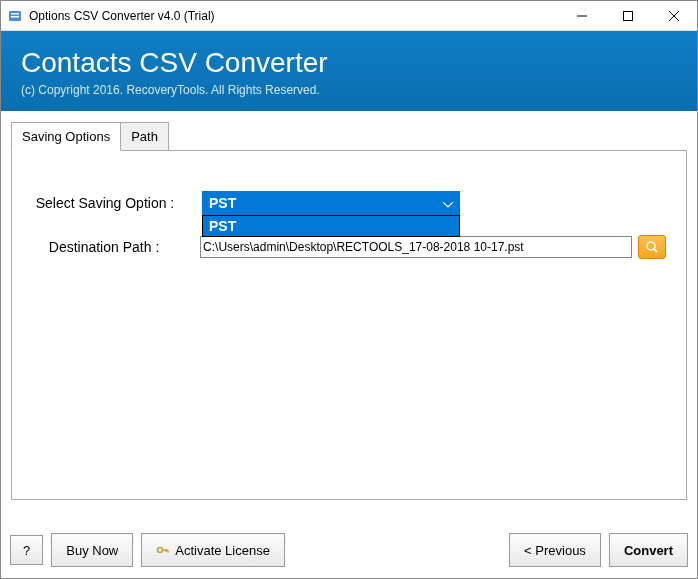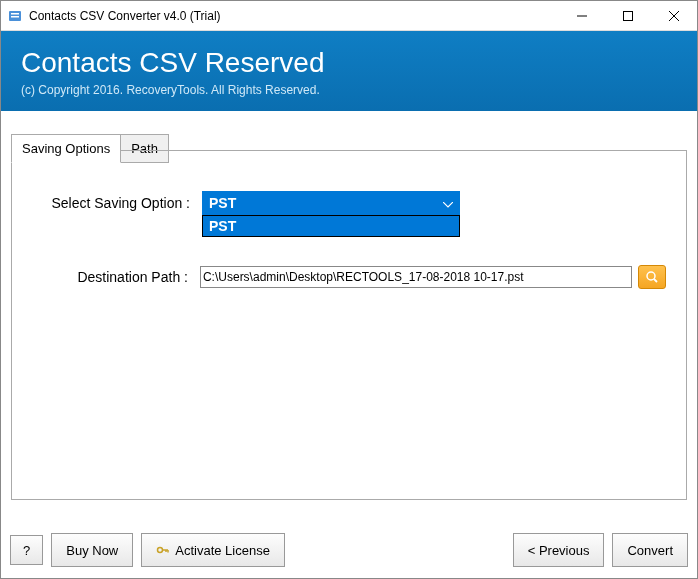--- a/index.html
+++ b/index.html
@@ -49,7 +49,7 @@
         <rect x="4" y="8" width="8" height="1.5" fill="#fff"></rect>
       </svg>
   </div>
-  <div class="title-text">Contacts CSV Converter v4.0 (Trial)</div>
+  <div class="title-text">Options CSV Converter v4.0 (Trial)</div>
   <div class="win-controls">
     <div class="win-btn">
         <svg viewBox="0 0 10 10">

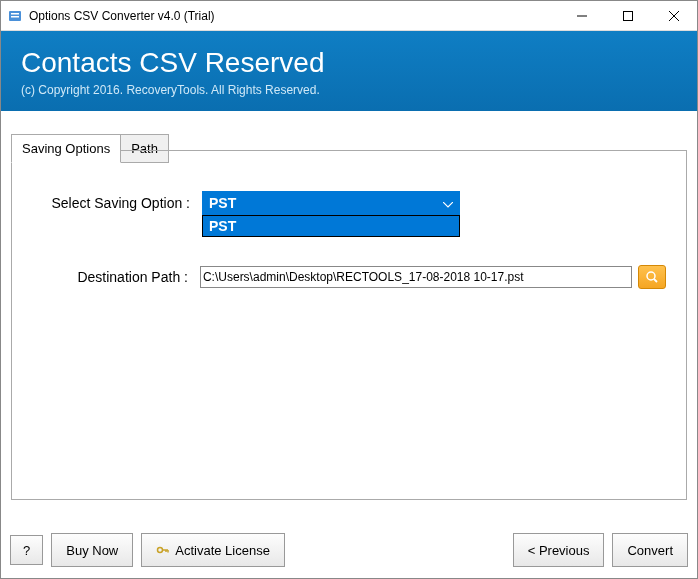--- a/index.html
+++ b/index.html
@@ -71,7 +71,7 @@
 </div>
 
 <div class="banner">
-  <div class="banner-title">Contacts CSV Reserved</div>
+  <div class="banner-title">Contacts CSV Converter</div>
   <div class="banner-copy">(c) Copyright 2016. RecoveryTools. All Rights Reserved.</div>
 </div>
 

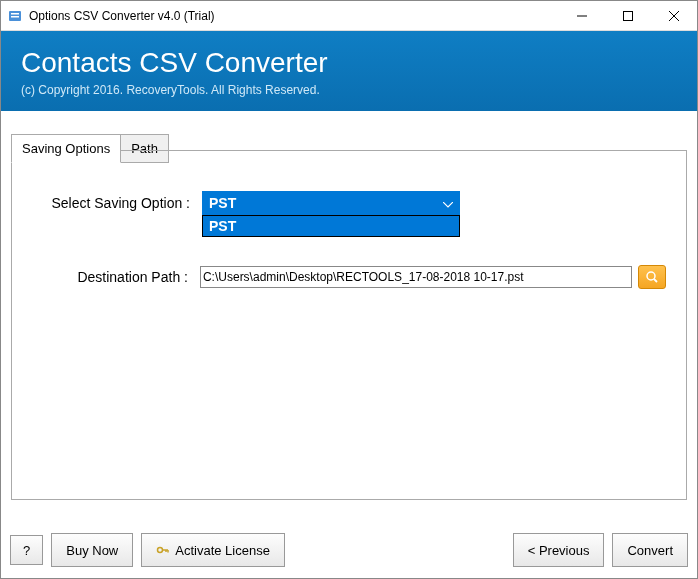--- a/index.html
+++ b/index.html
@@ -15,7 +15,7 @@
 .banner-copy{font-size:12px;color:#cfe8f7}
 .content{padding:10px 10px 0;background:#fff}
 .tabs{display:flex;position:relative;margin-bottom:0}
-.tab{padding:6px 10px;font-size:13px;border:1px solid #aaa;background:#f0f0f0;cursor:pointer;position:relative;top:13px}
+.tab{padding:6px 10px;font-size:13px;border:1px solid #aaa;background:#f0f0f0;cursor:pointer;position:relative;top:1px}
 .tab.active{background:#fff;border-bottom:1px solid #fff;z-index:2}
 .tab:not(.active){border-left:none}
 .tab-body{border:1px solid #aaa;padding:40px 20px 20px;height:350px;position:relative}

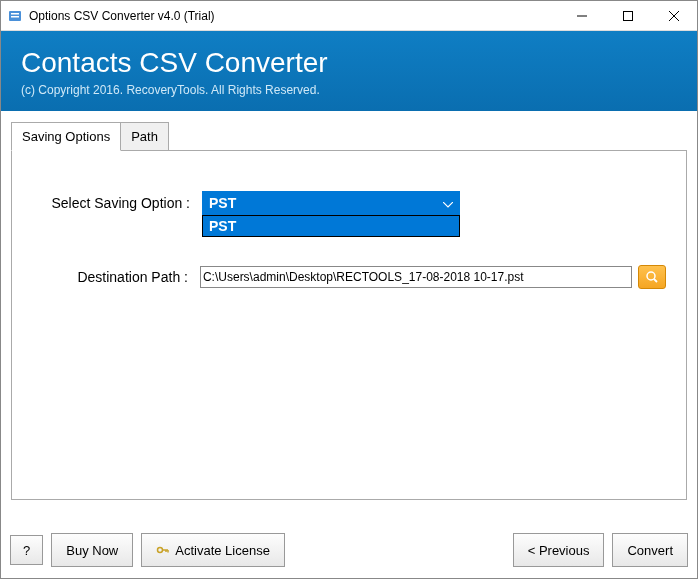--- a/index.html
+++ b/index.html
@@ -20,7 +20,7 @@
 .tab:not(.active){border-left:none}
 .tab-body{border:1px solid #aaa;padding:40px 20px 20px;height:350px;position:relative}
 .row{display:flex;align-items:center;margin-bottom:16px}
-.row-label{width:170px;text-align:right;padding-right:12px;font-size:14px;color:#000}
+.row-label{width:170px;text-align:center;padding-right:24px;font-size:14px;color:#000}
 .select-wrap{position:relative;width:284px}
 .select-box{width:258px;height:24px;border:1px solid #0078d7;background:#0078d7;color:#fff;font-size:14px;font-weight:bold;display:flex;align-items:center;padding:0 6px;cursor:pointer;justify-content:space-between}
 .select-box .chev{color:#fff}

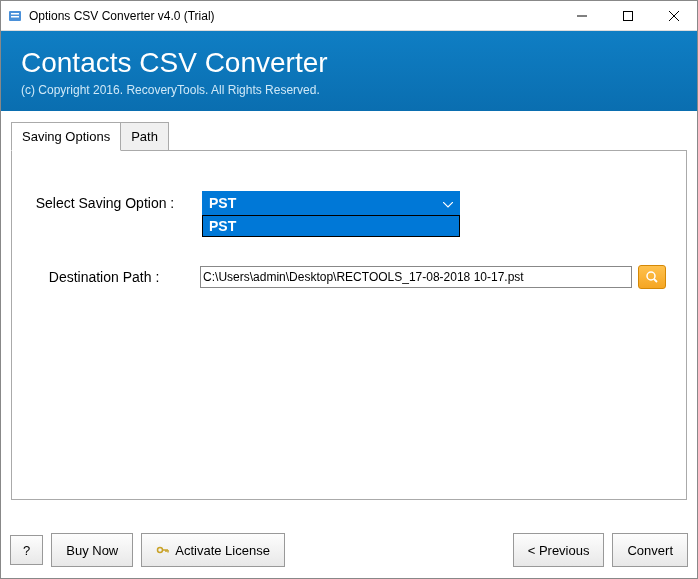--- a/index.html
+++ b/index.html
@@ -36,7 +36,7 @@
 .btn.bold{font-weight:normal}
 .spacer{flex:1}
 .key-icon{width:14px;height:14px}
-.dest-row{margin-top:50px}
+.dest-row{margin-top:20px}
 </style>
 </head>
 <body>

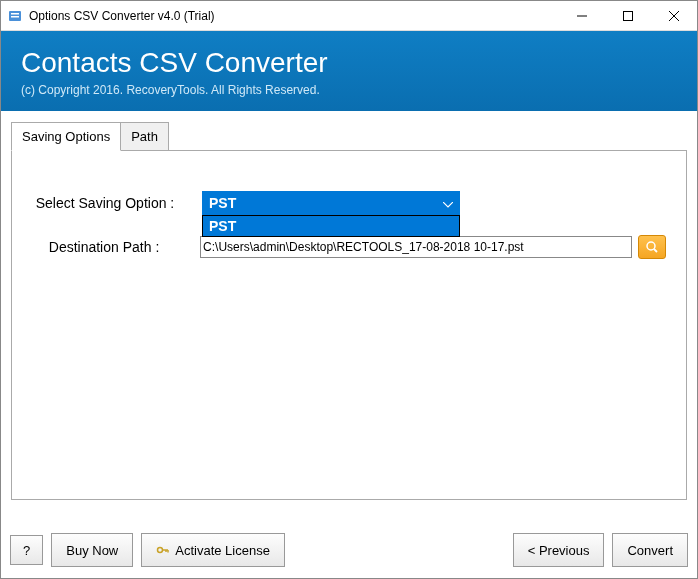--- a/index.html
+++ b/index.html
@@ -33,7 +33,7 @@
 .footer{position:absolute;bottom:12px;left:10px;right:10px;display:flex;align-items:center;gap:8px}
 .btn{height:30px;border:1px solid #999;background:linear-gradient(to bottom,#fdfdfd,#e8e8e8);font-size:13px;padding:16px 14px;display:flex;align-items:center;cursor:pointer;gap:5px}
 .btn.small{padding:0 12px}
-.btn.bold{font-weight:normal}
+.btn.bold{font-weight:bold}
 .spacer{flex:1}
 .key-icon{width:14px;height:14px}
 .dest-row{margin-top:20px}

